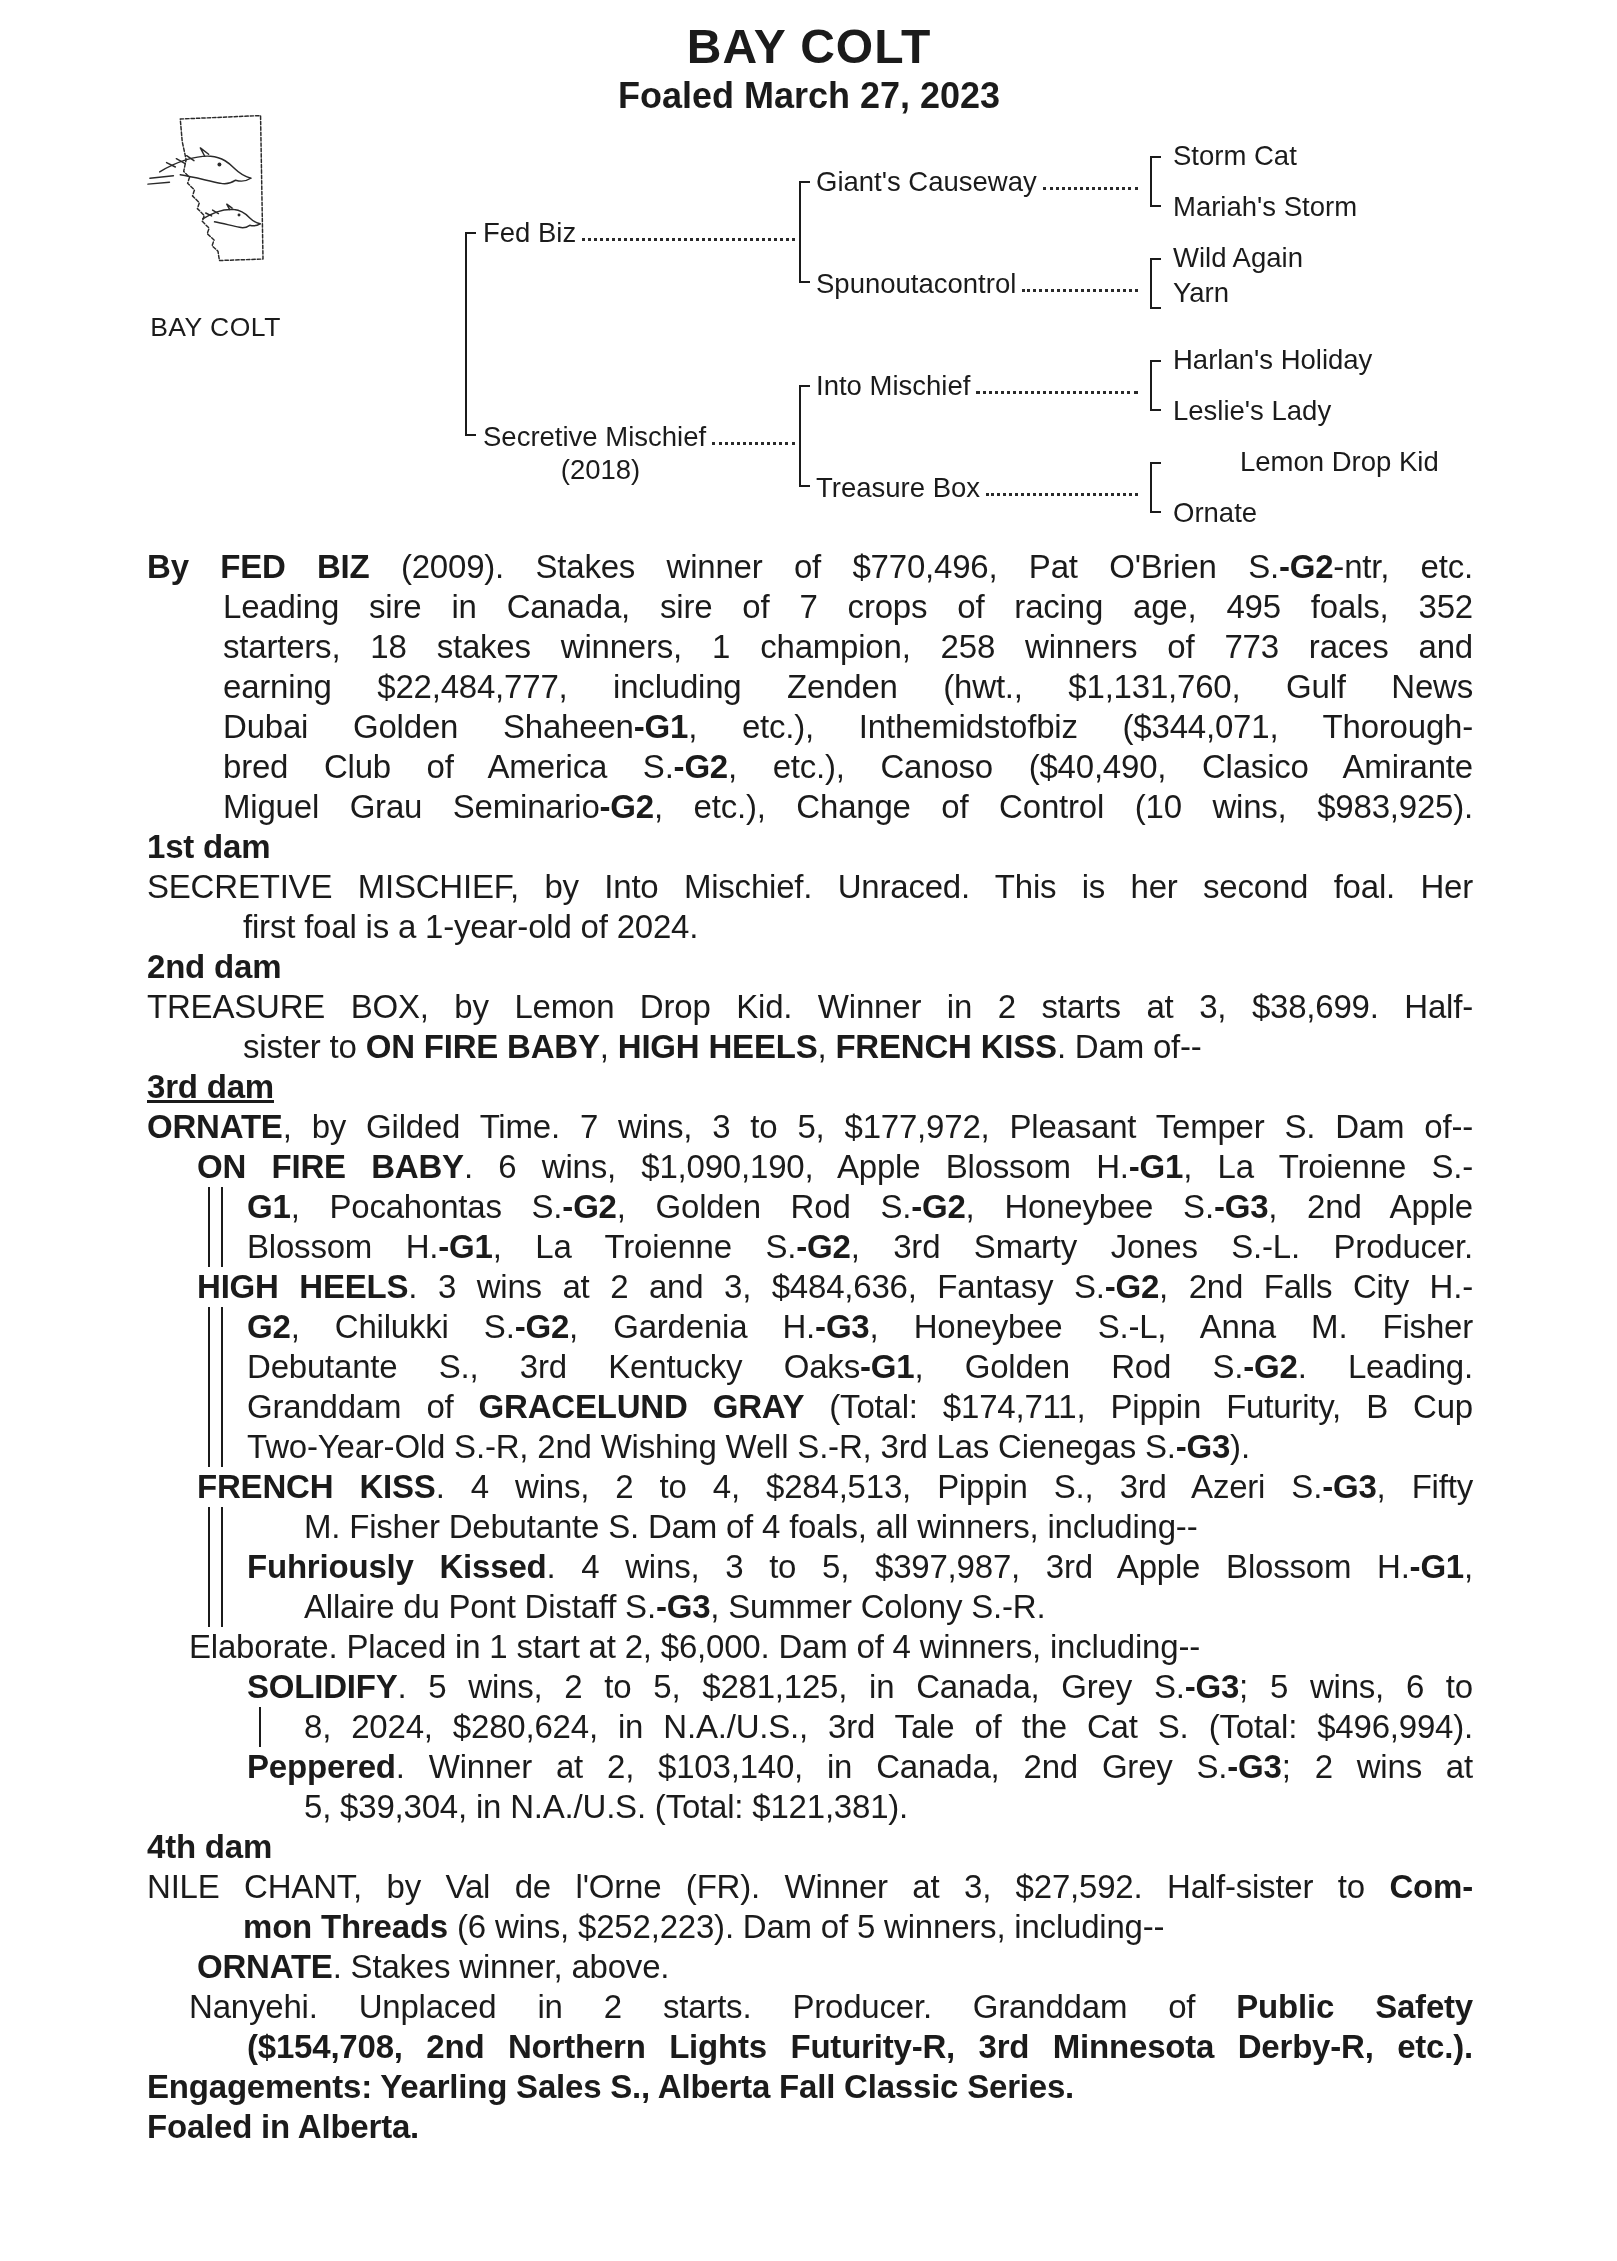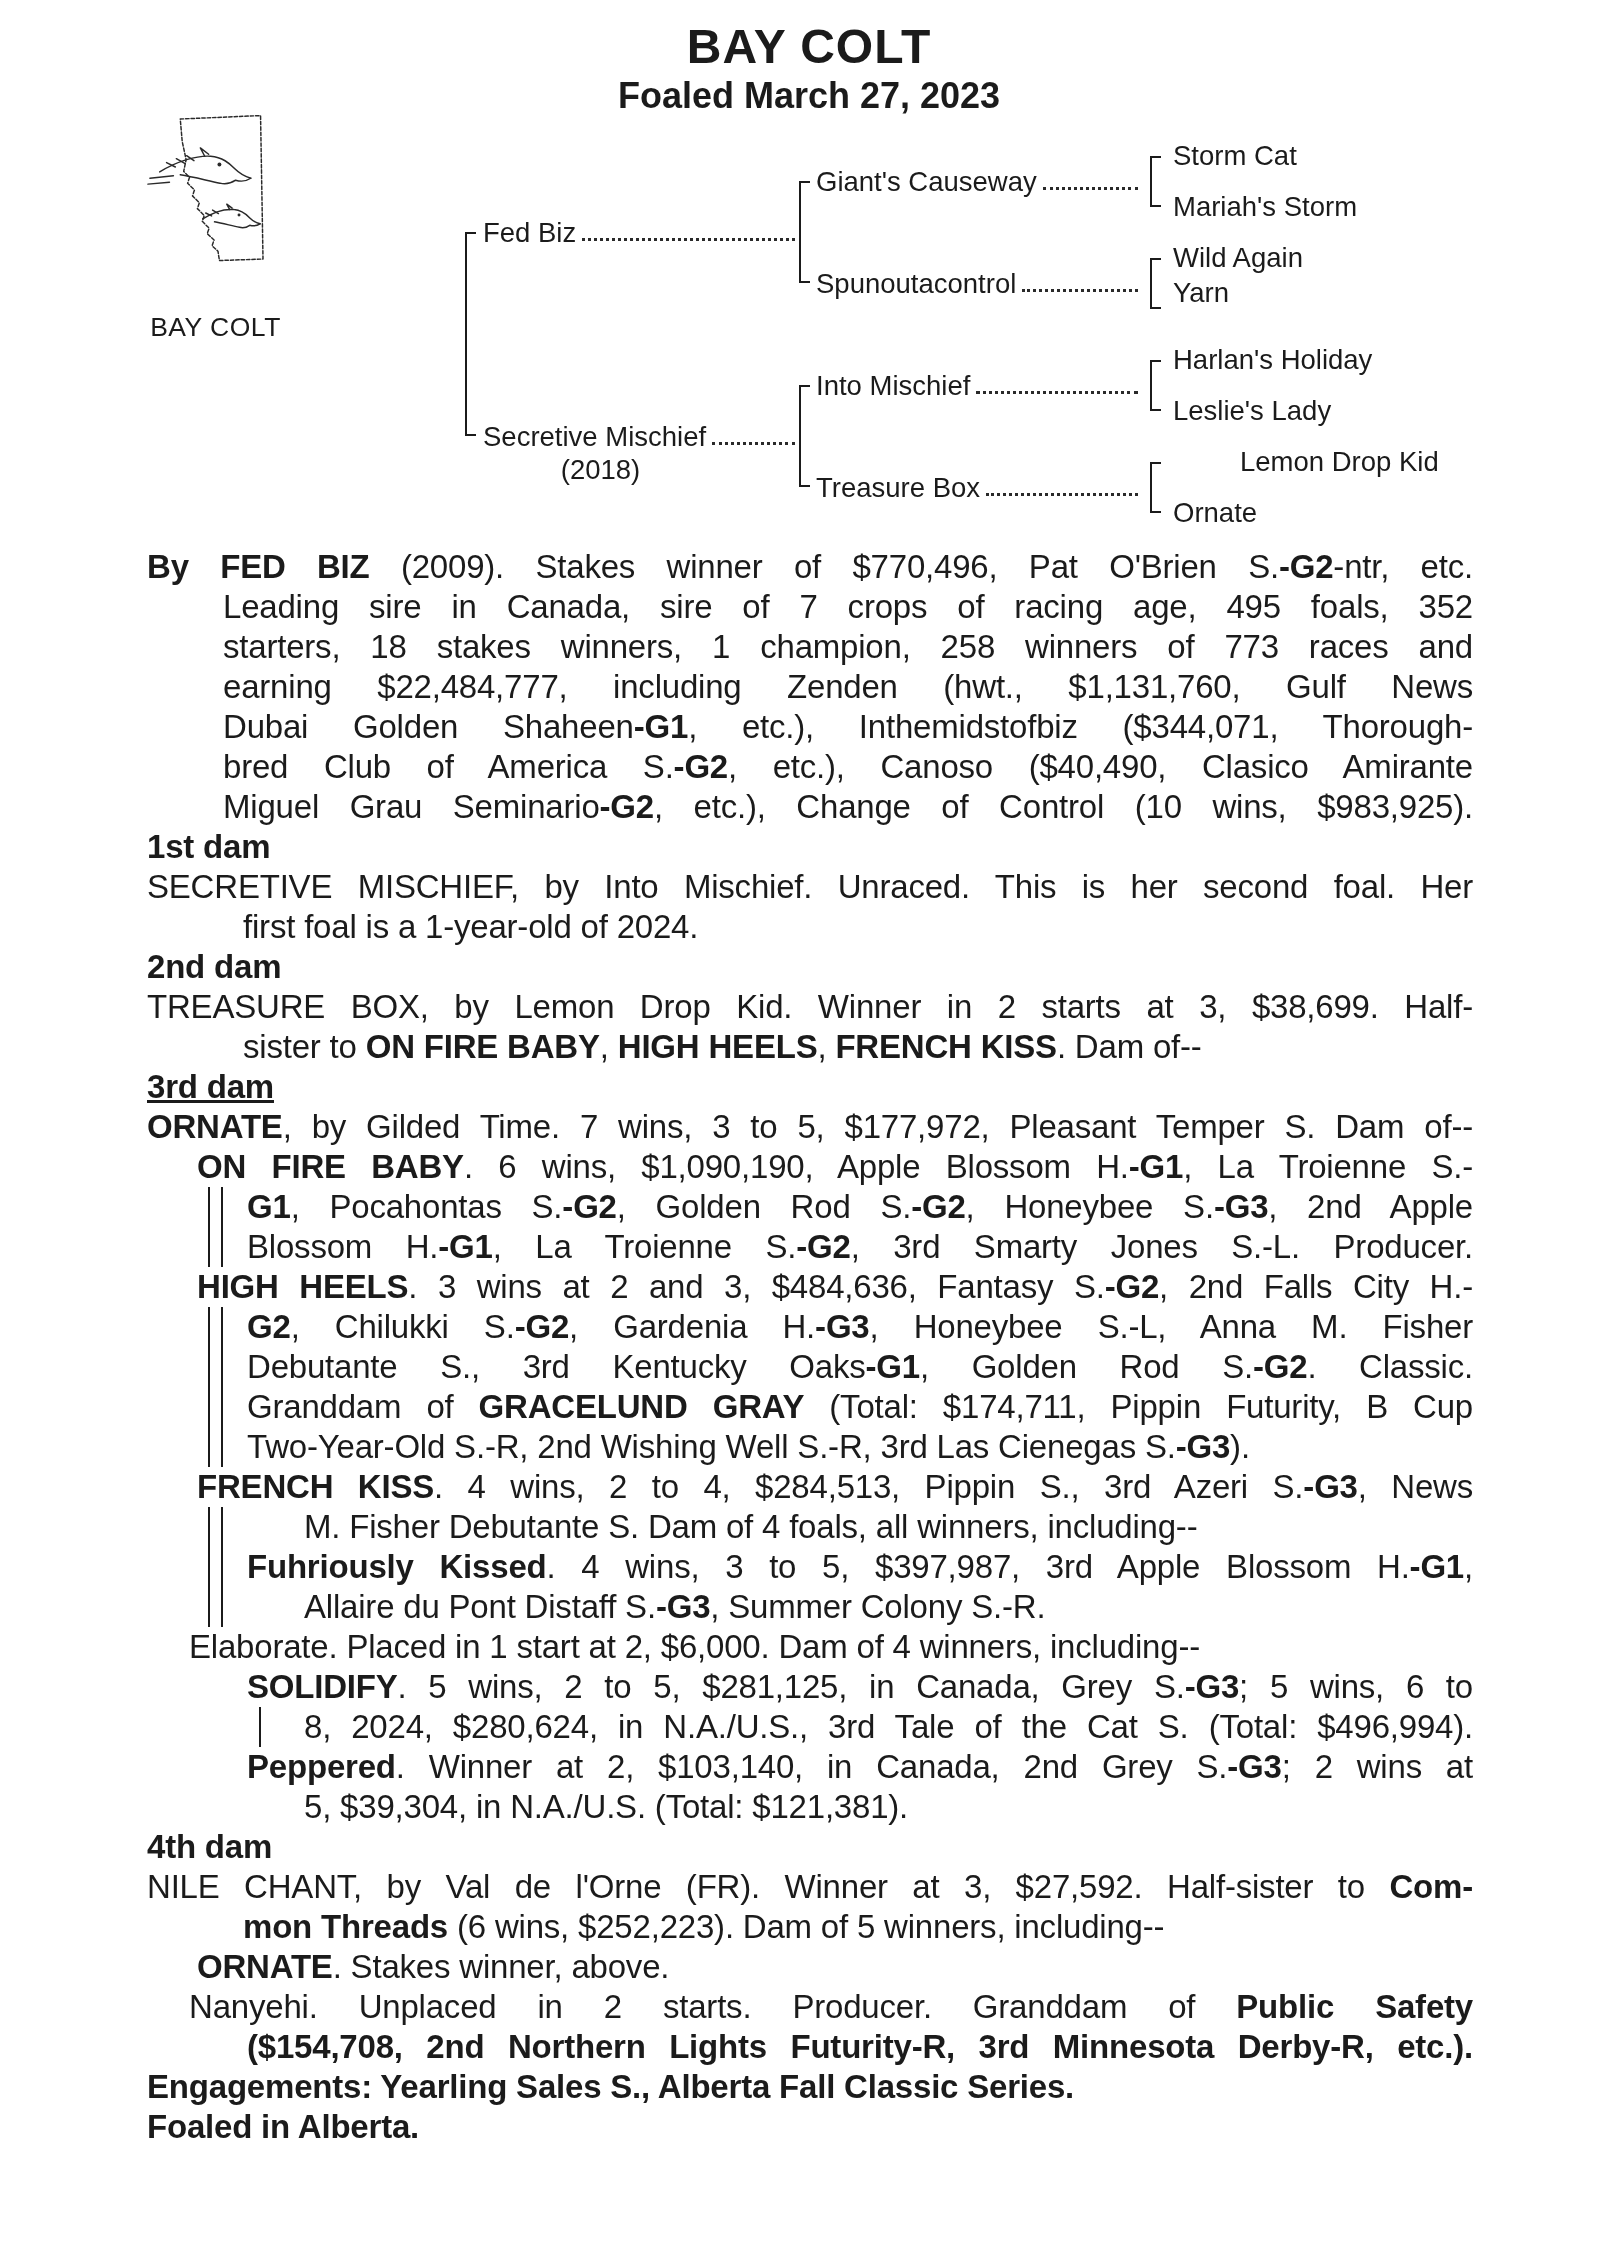--- a/index.html
+++ b/index.html
@@ -148,7 +148,7 @@
       <div class="bl j" style="padding-left: 100px;"><span class="bar" style="left: 61px;"></span><span class="bar" style="left: 74px;"></span><span>Blossom H.</span><span class="b">-G1</span><span>, La Troienne S.</span><span class="b">-G2</span><span>, 3rd Smarty Jones S.-L. Producer.</span></div>
       <div class="bl j" style="padding-left: 50px;"><span class="b">HIGH HEELS</span><span>. 3 wins at 2 and 3, $484,636, Fantasy S.</span><span class="b">-G2</span><span>, 2nd Falls City H.-</span></div>
       <div class="bl j" style="padding-left: 100px;"><span class="bar" style="left: 61px;"></span><span class="bar" style="left: 74px;"></span><span class="b">G2</span><span>, Chilukki S.</span><span class="b">-G2</span><span>, Gardenia H.</span><span class="b">-G3</span><span>, Honeybee S.-L, Anna M. Fisher</span></div>
-      <div class="bl j" style="padding-left: 100px;"><span class="bar" style="left: 61px;"></span><span class="bar" style="left: 74px;"></span><span>Debutante S., 3rd Kentucky Oaks</span><span class="b">-G1</span><span>, Golden Rod S.</span><span class="b">-G2</span><span>. Classic.</span></div>
+      <div class="bl j" style="padding-left: 100px;"><span class="bar" style="left: 61px;"></span><span class="bar" style="left: 74px;"></span><span>Debutante S., 3rd Kentucky Oaks</span><span class="b">-G1</span><span>, Golden Rod S.</span><span class="b">-G2</span><span>. Leading.</span></div>
       <div class="bl j" style="padding-left: 100px;"><span class="bar" style="left: 61px;"></span><span class="bar" style="left: 74px;"></span><span>Granddam of </span><span class="b">GRACELUND GRAY</span><span> (Total: $174,711, Pippin Futurity, B Cup</span></div>
       <div class="bl" style="padding-left: 100px;"><span class="bar" style="left: 61px;"></span><span class="bar" style="left: 74px;"></span><span>Two-Year-Old S.-R, 2nd Wishing Well S.-R, 3rd Las Cienegas S.</span><span class="b">-G3</span><span>).</span></div>
       <div class="bl j" style="padding-left: 50px;"><span class="b">FRENCH KISS</span><span>. 4 wins, 2 to 4, $284,513, Pippin S., 3rd Azeri S.</span><span class="b">-G3</span><span>, News</span></div>

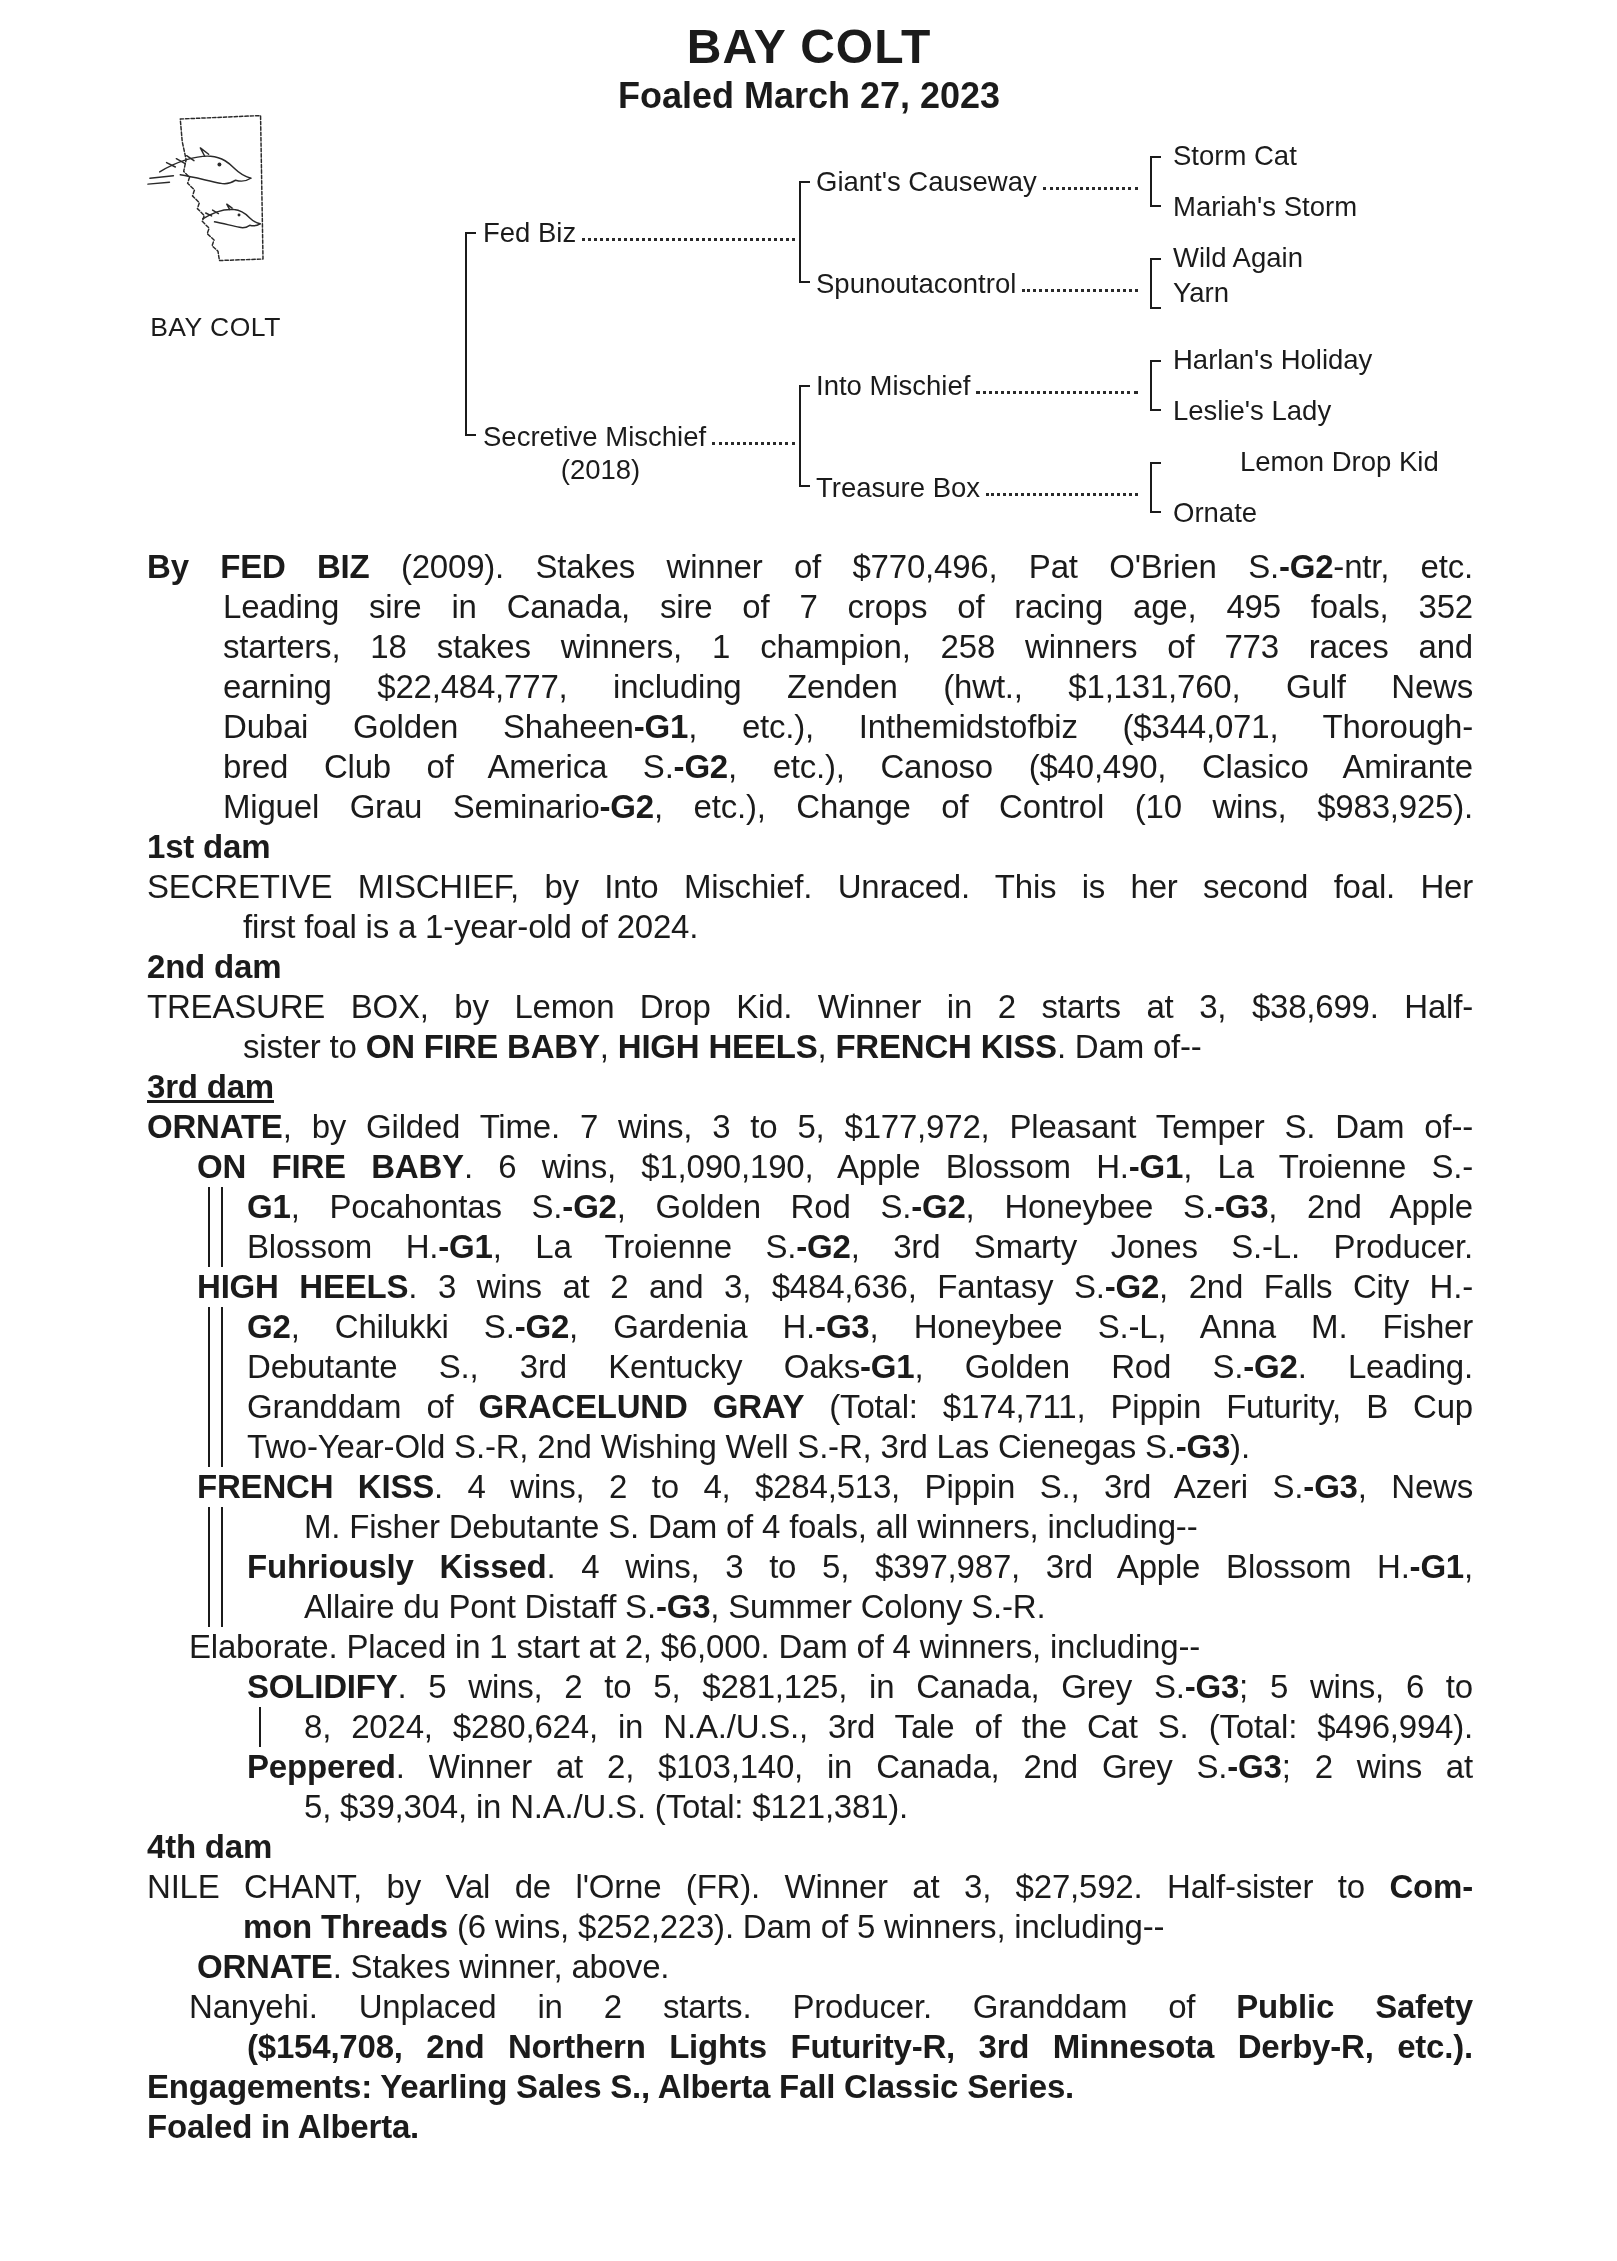--- a/index.html
+++ b/index.html
@@ -151,7 +151,7 @@
       <div class="bl j" style="padding-left: 100px;"><span class="bar" style="left: 61px;"></span><span class="bar" style="left: 74px;"></span><span>Debutante S., 3rd Kentucky Oaks</span><span class="b">-G1</span><span>, Golden Rod S.</span><span class="b">-G2</span><span>. Leading.</span></div>
       <div class="bl j" style="padding-left: 100px;"><span class="bar" style="left: 61px;"></span><span class="bar" style="left: 74px;"></span><span>Granddam of </span><span class="b">GRACELUND GRAY</span><span> (Total: $174,711, Pippin Futurity, B Cup</span></div>
       <div class="bl" style="padding-left: 100px;"><span class="bar" style="left: 61px;"></span><span class="bar" style="left: 74px;"></span><span>Two-Year-Old S.-R, 2nd Wishing Well S.-R, 3rd Las Cienegas S.</span><span class="b">-G3</span><span>).</span></div>
-      <div class="bl j" style="padding-left: 50px;"><span class="b">FRENCH KISS</span><span>. 4 wins, 2 to 4, $284,513, Pippin S., 3rd Azeri S.</span><span class="b">-G3</span><span>, News</span></div>
+      <div class="bl j" style="padding-left: 50px;"><span class="b">FRENCH KISS</span><span>. 4 wins, 2 to 4, $284,513, Pippin S., 3rd Azeri S.</span><span class="b">-G3</span><span>, Fifty</span></div>
       <div class="bl" style="padding-left: 157px;"><span class="bar" style="left: 61px;"></span><span class="bar" style="left: 74px;"></span><span>M. Fisher Debutante S. Dam of 4 foals, all winners, including--</span></div>
       <div class="bl j" style="padding-left: 100px;"><span class="bar" style="left: 61px;"></span><span class="bar" style="left: 74px;"></span><span class="b">Fuhriously Kissed</span><span>. 4 wins, 3 to 5, $397,987, 3rd Apple Blossom H.</span><span class="b">-G1</span><span>,</span></div>
       <div class="bl" style="padding-left: 157px;"><span class="bar" style="left: 61px;"></span><span class="bar" style="left: 74px;"></span><span>Allaire du Pont Distaff S.</span><span class="b">-G3</span><span>, Summer Colony S.-R.</span></div>

